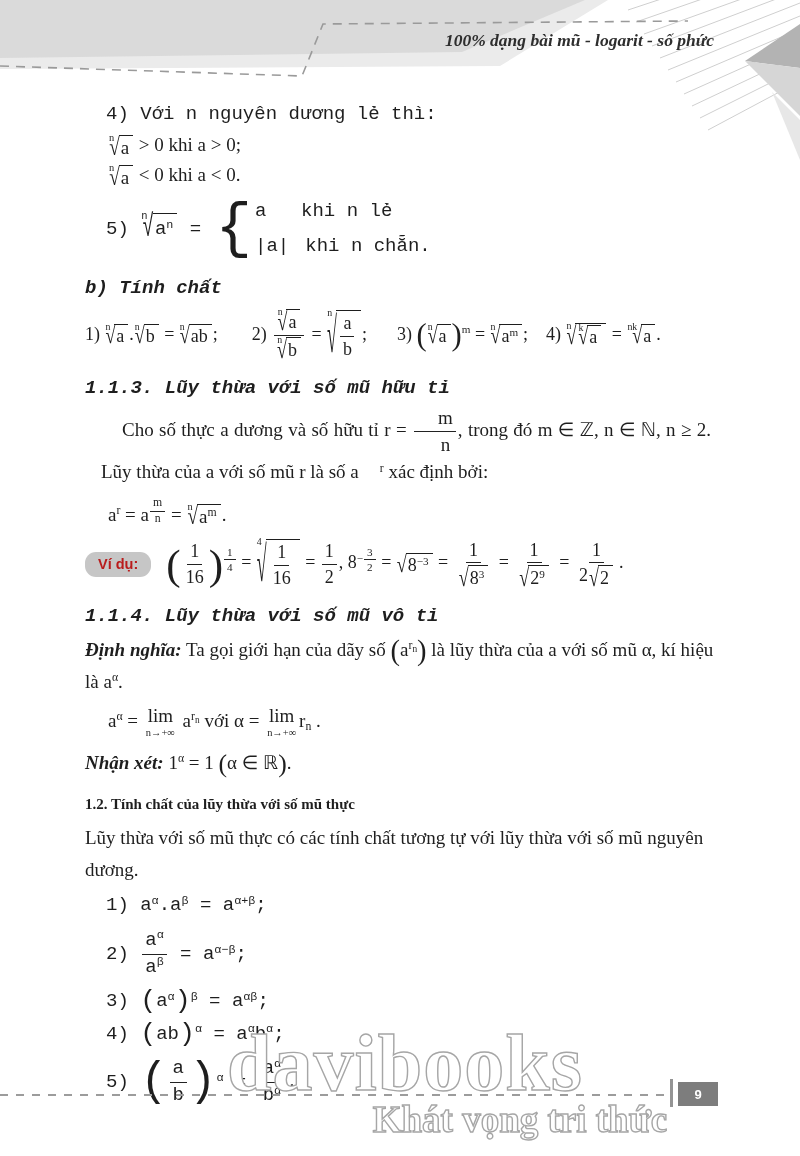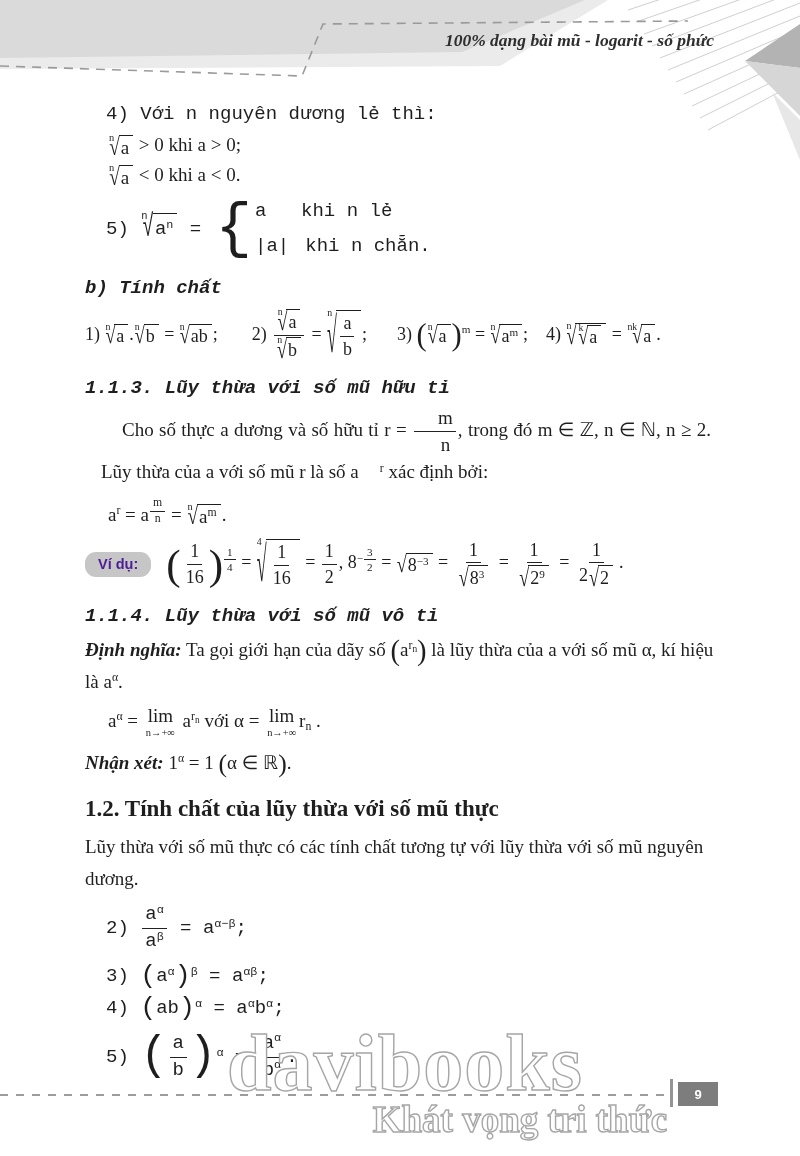--- a/index.html
+++ b/index.html
@@ -44,7 +44,7 @@
   .lim>.limbot{font-size:0.55em;margin-top:3px;}
   .big{display:inline-block;vertical-align:middle;font-weight:400;line-height:1;}
   .badge{background:#c6c6c6;border-radius:11px;padding:4px 13px 5px;font-family:"Liberation Sans",sans-serif;
-         font-weight:700;font-size:14.5px;color:#4c1d95;white-space:nowrap;display:inline-block;
+         font-weight:700;font-size:14.5px;color:#b91c1c;white-space:nowrap;display:inline-block;
          vertical-align:middle;margin-right:15px;}
   .dash-bottom{position:absolute;top:1094px;left:0;width:668px;height:2px;z-index:1;
          background:repeating-linear-gradient(90deg,#9c9c9c 0 8px,transparent 8px 16px);}

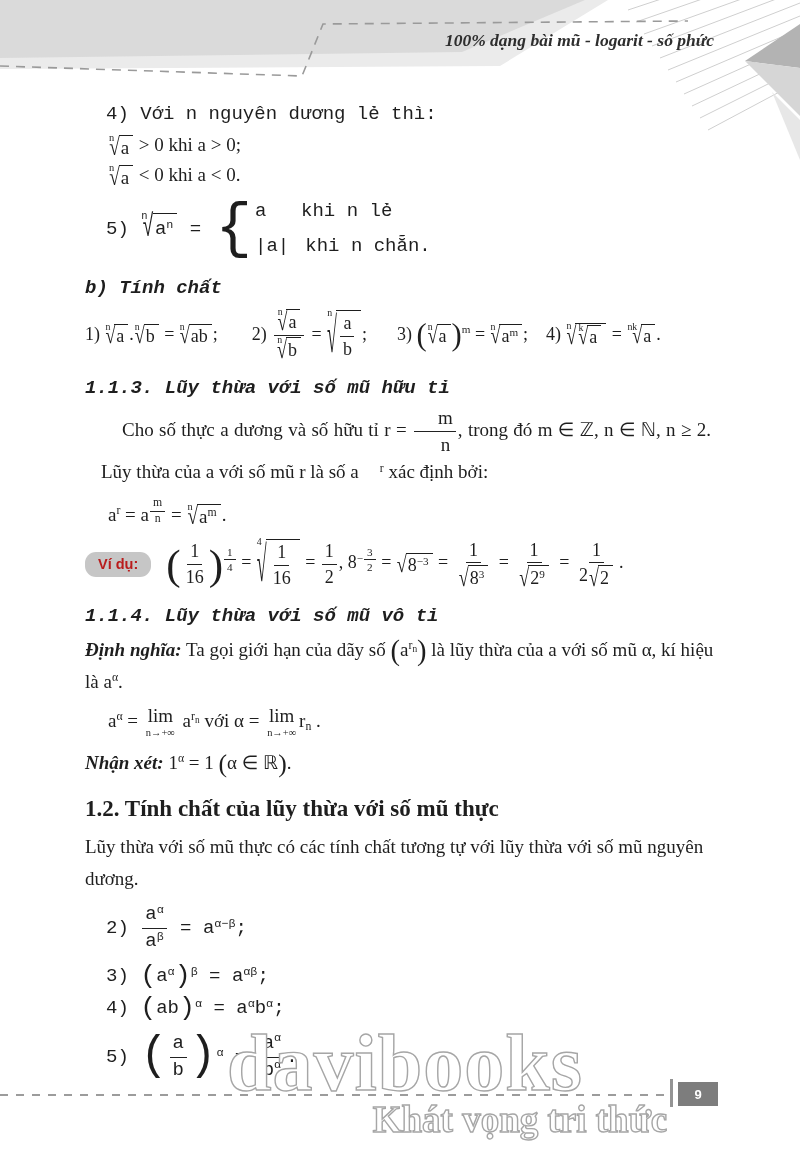--- a/index.html
+++ b/index.html
@@ -15,7 +15,7 @@
   .mathl{padding-left:23px;margin:5px 0;}
   .tall{margin:8px 0;}
   .subhead{font-weight:700;font-style:italic;margin:15px 0 7px;font-family:Liberation Mono, monospace;}
-  .head2{font-weight:700;font-size:23px;margin:17px 0 9px;}
+  .head2{font-weight:700;font-size:15px;margin:17px 0 9px;}
   .props{white-space:nowrap;font-size:18px;margin:10px 0 8px;}
   .example{margin:11px 0;font-size:18px;white-space:nowrap;}
   .para{margin:5px 0;line-height:1.7;}

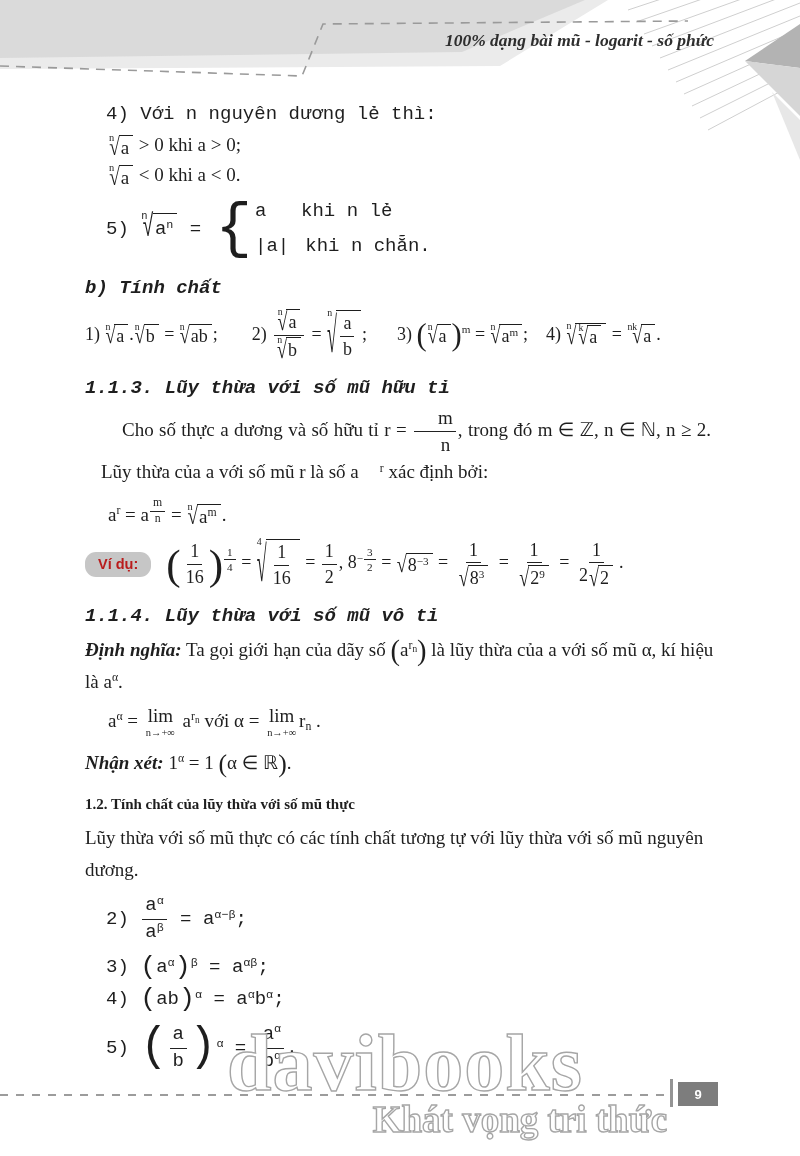--- a/index.html
+++ b/index.html
@@ -237,6 +237,7 @@
     <div class="para"><span class="bi">Nhận xét:</span> 1<span class="sup">α</span> = 1 <span class="big" style="font-size: 1.35em;">(</span>α ∈ ℝ<span class="big" style="font-size: 1.35em;">)</span>.</div>
     <div class="head2"><span class="b">1.2. Tính chất của lũy thừa với số mũ thực</span></div>
     <div class="para">Lũy thừa với số mũ thực có các tính chất tương tự với lũy thừa với số mũ nguyên dương.</div>
+    <div class="line">1)  a<span class="sup">α</span>.a<span class="sup">β</span> = a<span class="sup">α+β</span>;</div>
     <div class="line tall">2)  <span class="frac">
         <span class="num">a<span class="sup">α</span></span>
         <span class="den">a<span class="sup">β</span></span>

